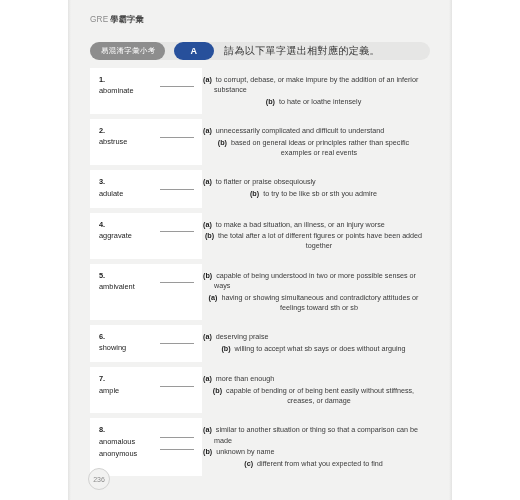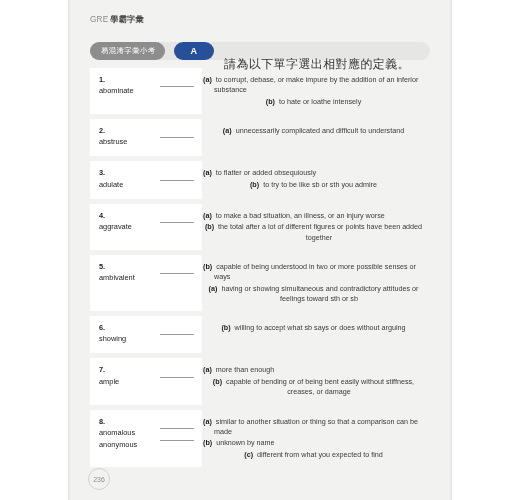--- a/index.html
+++ b/index.html
@@ -112,11 +112,11 @@
   .banner-text {
     position: absolute;
     left: 134px;
-    top: 13px;
+    top: 0;
     height: 18px;
     display: flex;
     align-items: center;
-    font-size: 12px;
+    font-size: 10px;
     color: #333333;
     letter-spacing: 0.4px;
     white-space: nowrap;

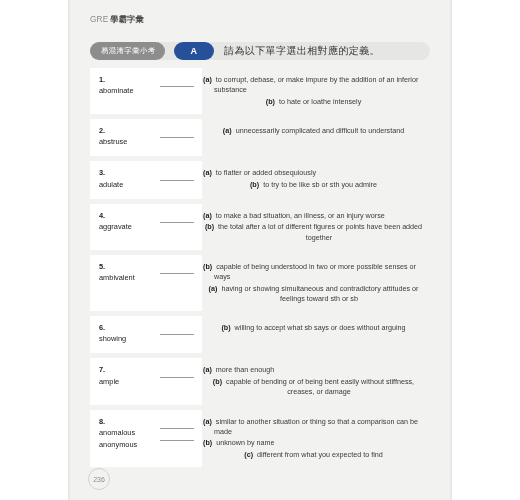--- a/index.html
+++ b/index.html
@@ -248,6 +248,7 @@
         </div>
         <div class="qdefs">
           <div class="def"><span class="def-key">(a)</span> <span>unnecessarily complicated and difficult to understand</span></div>
+          <div class="def"><span class="def-key">(b)</span> <span>based on general ideas or principles rather than specific examples or real events</span></div>
         </div>
       </div>
       <div class="qrow">

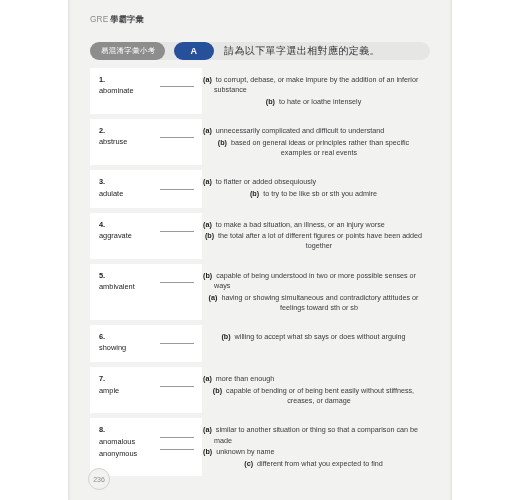--- a/index.html
+++ b/index.html
@@ -260,7 +260,7 @@
           </div>
         </div>
         <div class="qdefs">
-          <div class="def"><span class="def-key">(a)</span> <span>to flatter or added obsequiously</span></div>
+          <div class="def"><span class="def-key">(a)</span> <span>to flatter or praise obsequiously</span></div>
           <div class="def"><span class="def-key">(b)</span> <span>to try to be like sb or sth you admire</span></div>
         </div>
       </div>

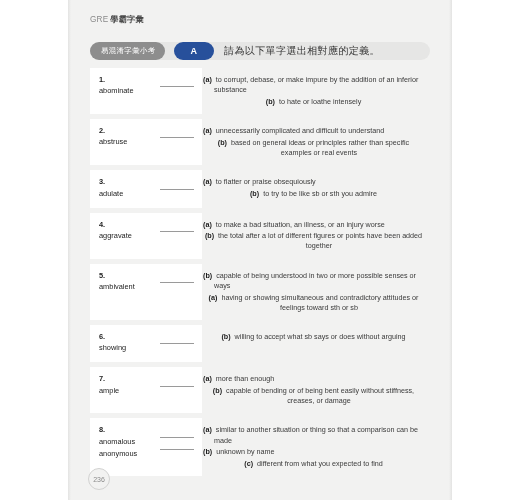--- a/index.html
+++ b/index.html
@@ -299,6 +299,7 @@
           </div>
         </div>
         <div class="qdefs">
+          <div class="def"><span class="def-key">(a)</span> <span>deserving praise</span></div>
           <div class="def"><span class="def-key">(b)</span> <span>willing to accept what sb says or does without arguing</span></div>
         </div>
       </div>

